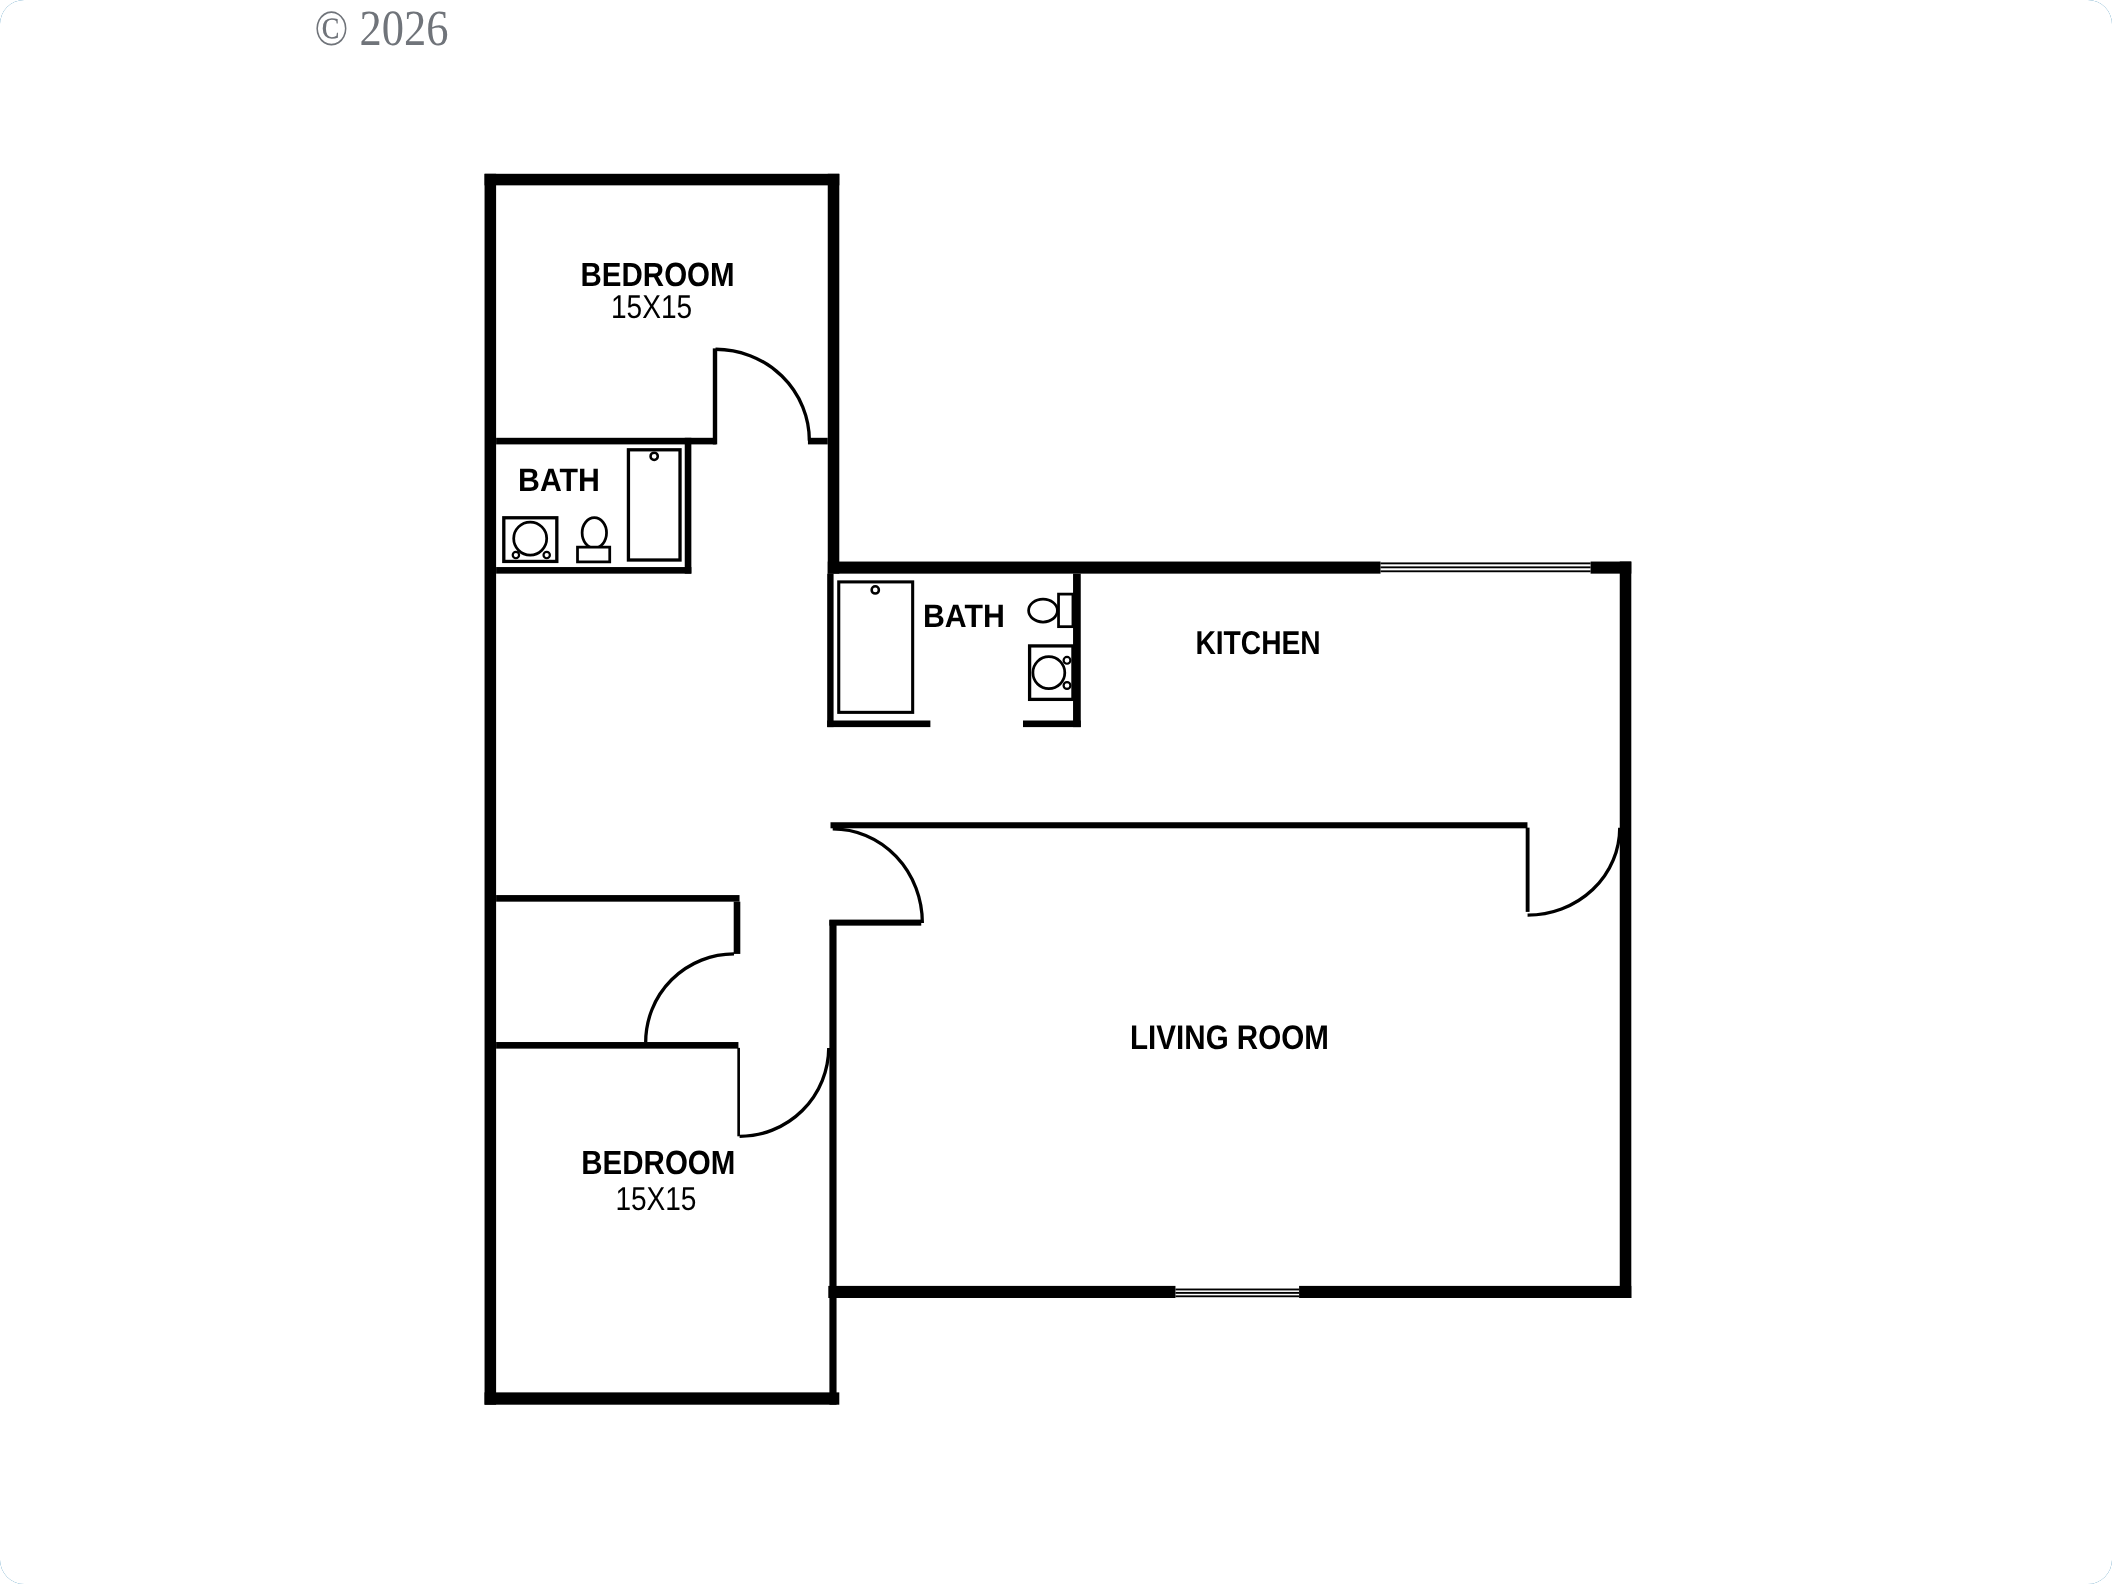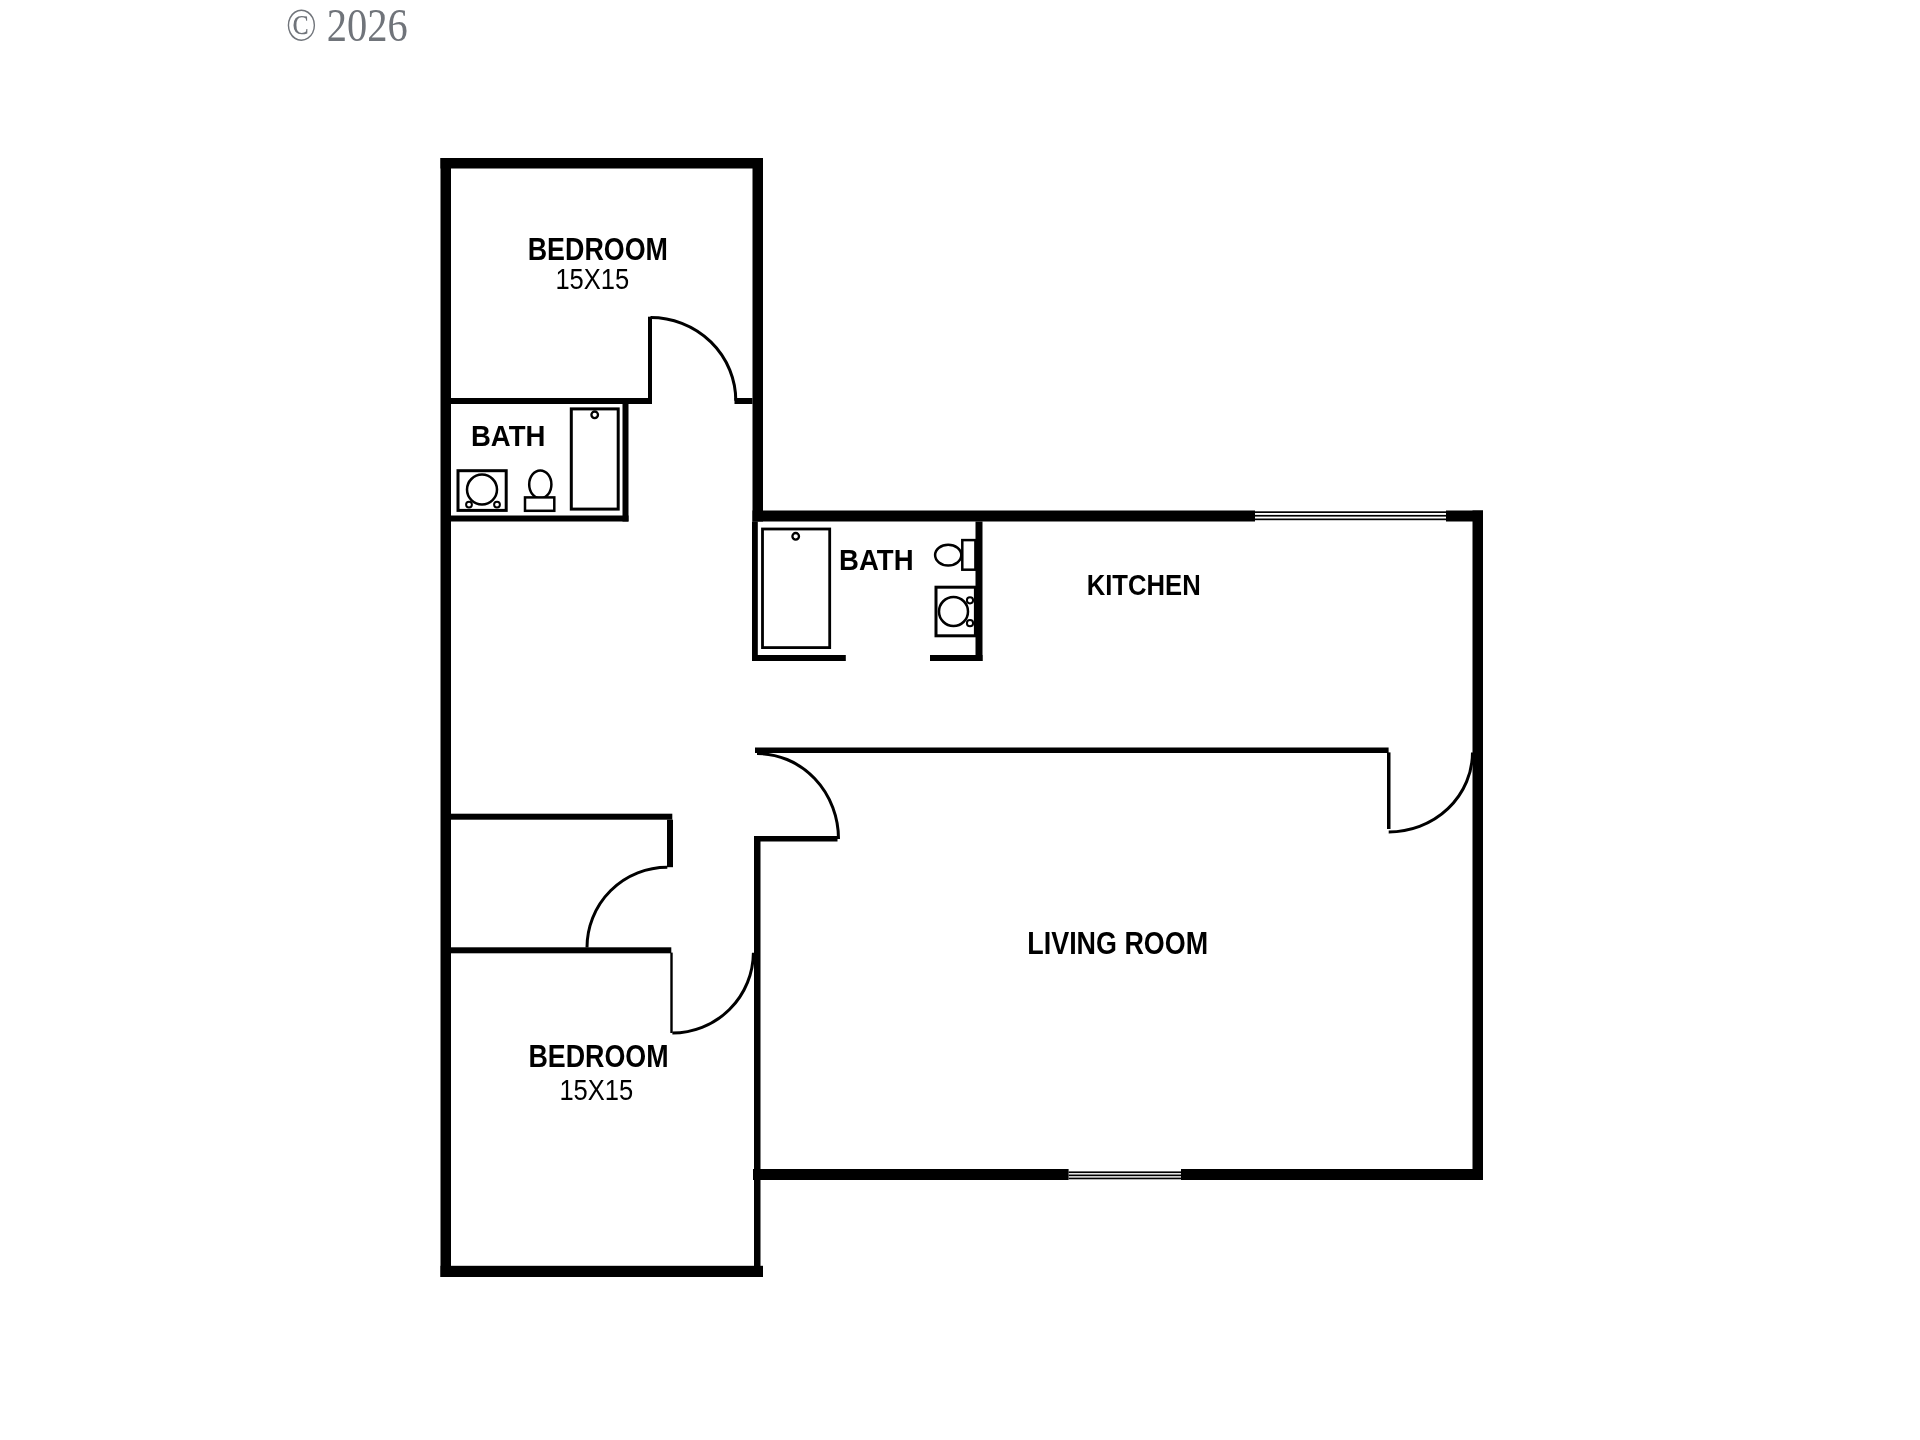--- a/index.html
+++ b/index.html
@@ -3,7 +3,7 @@
 <meta charset="utf-8">
 <style>
   html,body{margin:0;padding:0;background:#ffffff;}
-  .page{position:relative;width:1920px;height:1440px;background:#0369a1;overflow:hidden;}
+  .page{position:relative;width:1920px;height:1440px;background:#0369a1;overflow:hidden;border-radius:22px;}
   svg{position:absolute;left:0;top:0;}
 </style>
 </head>

